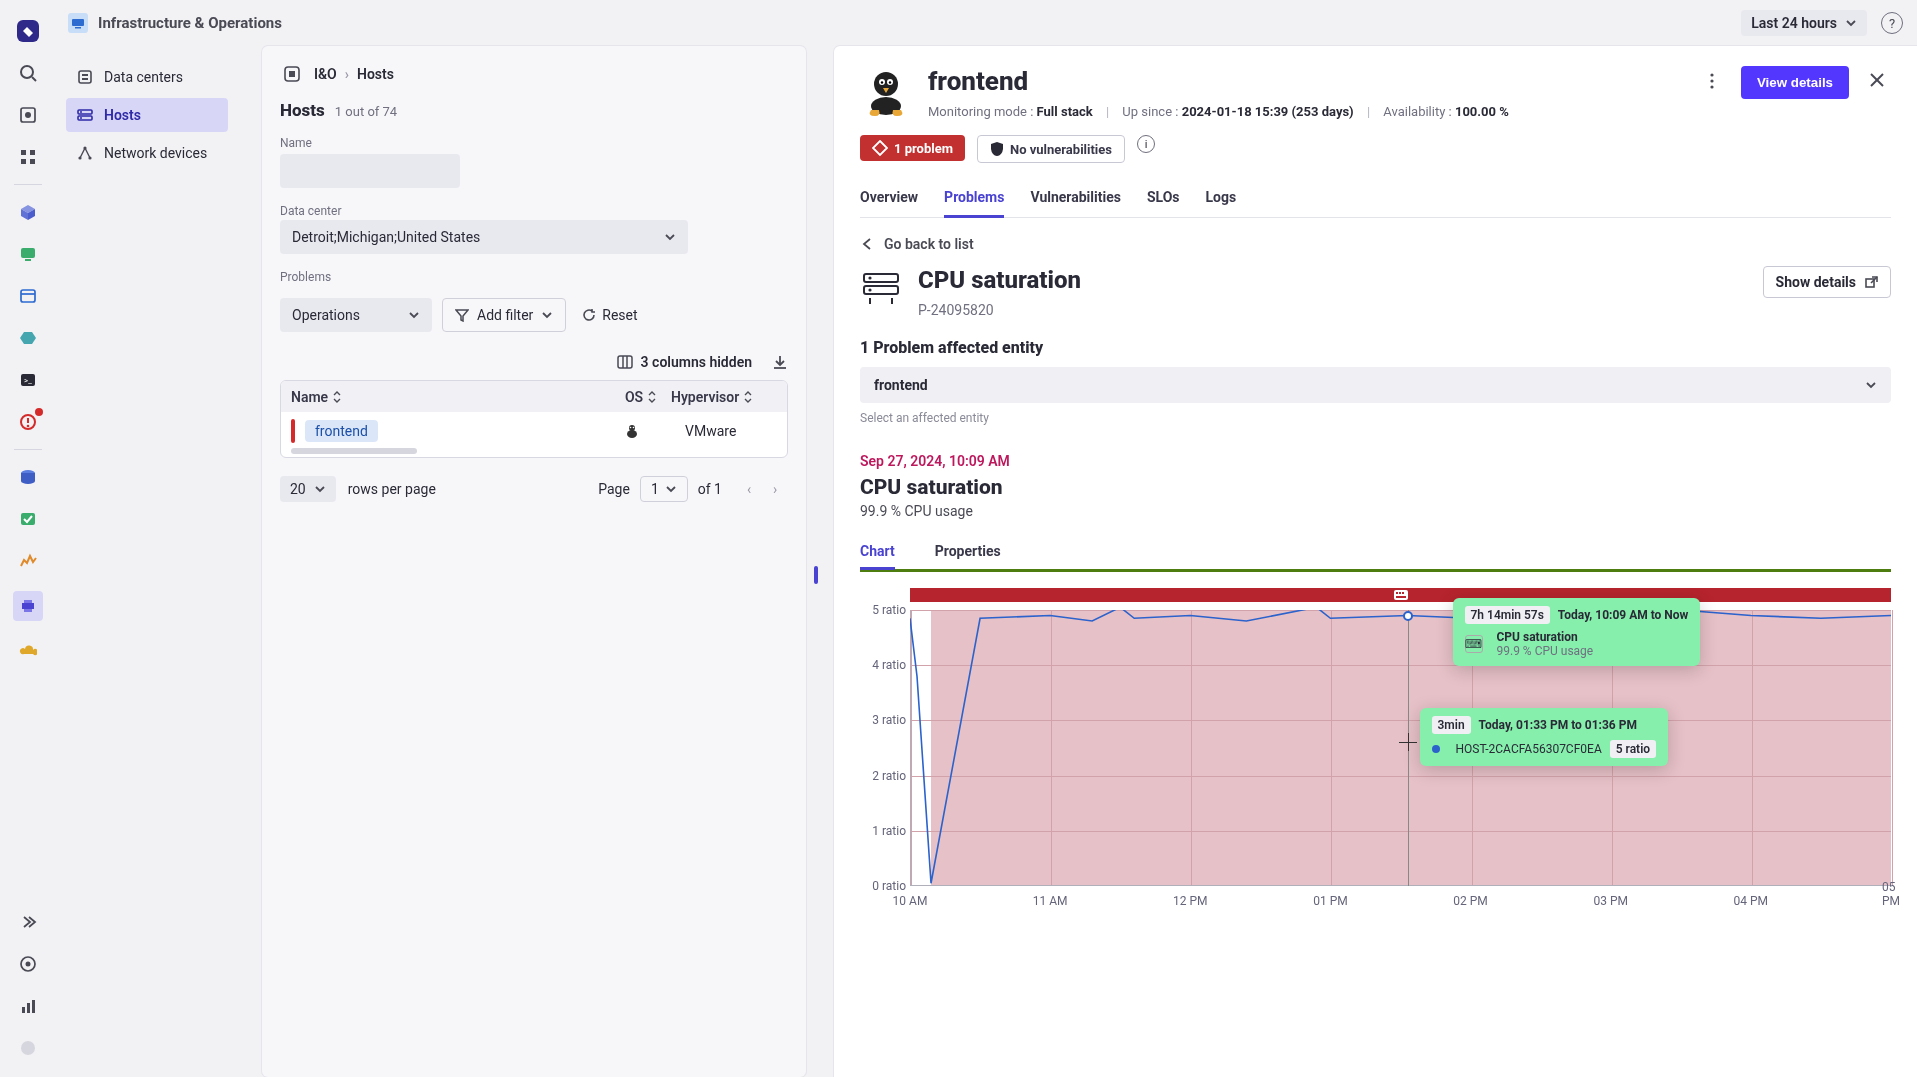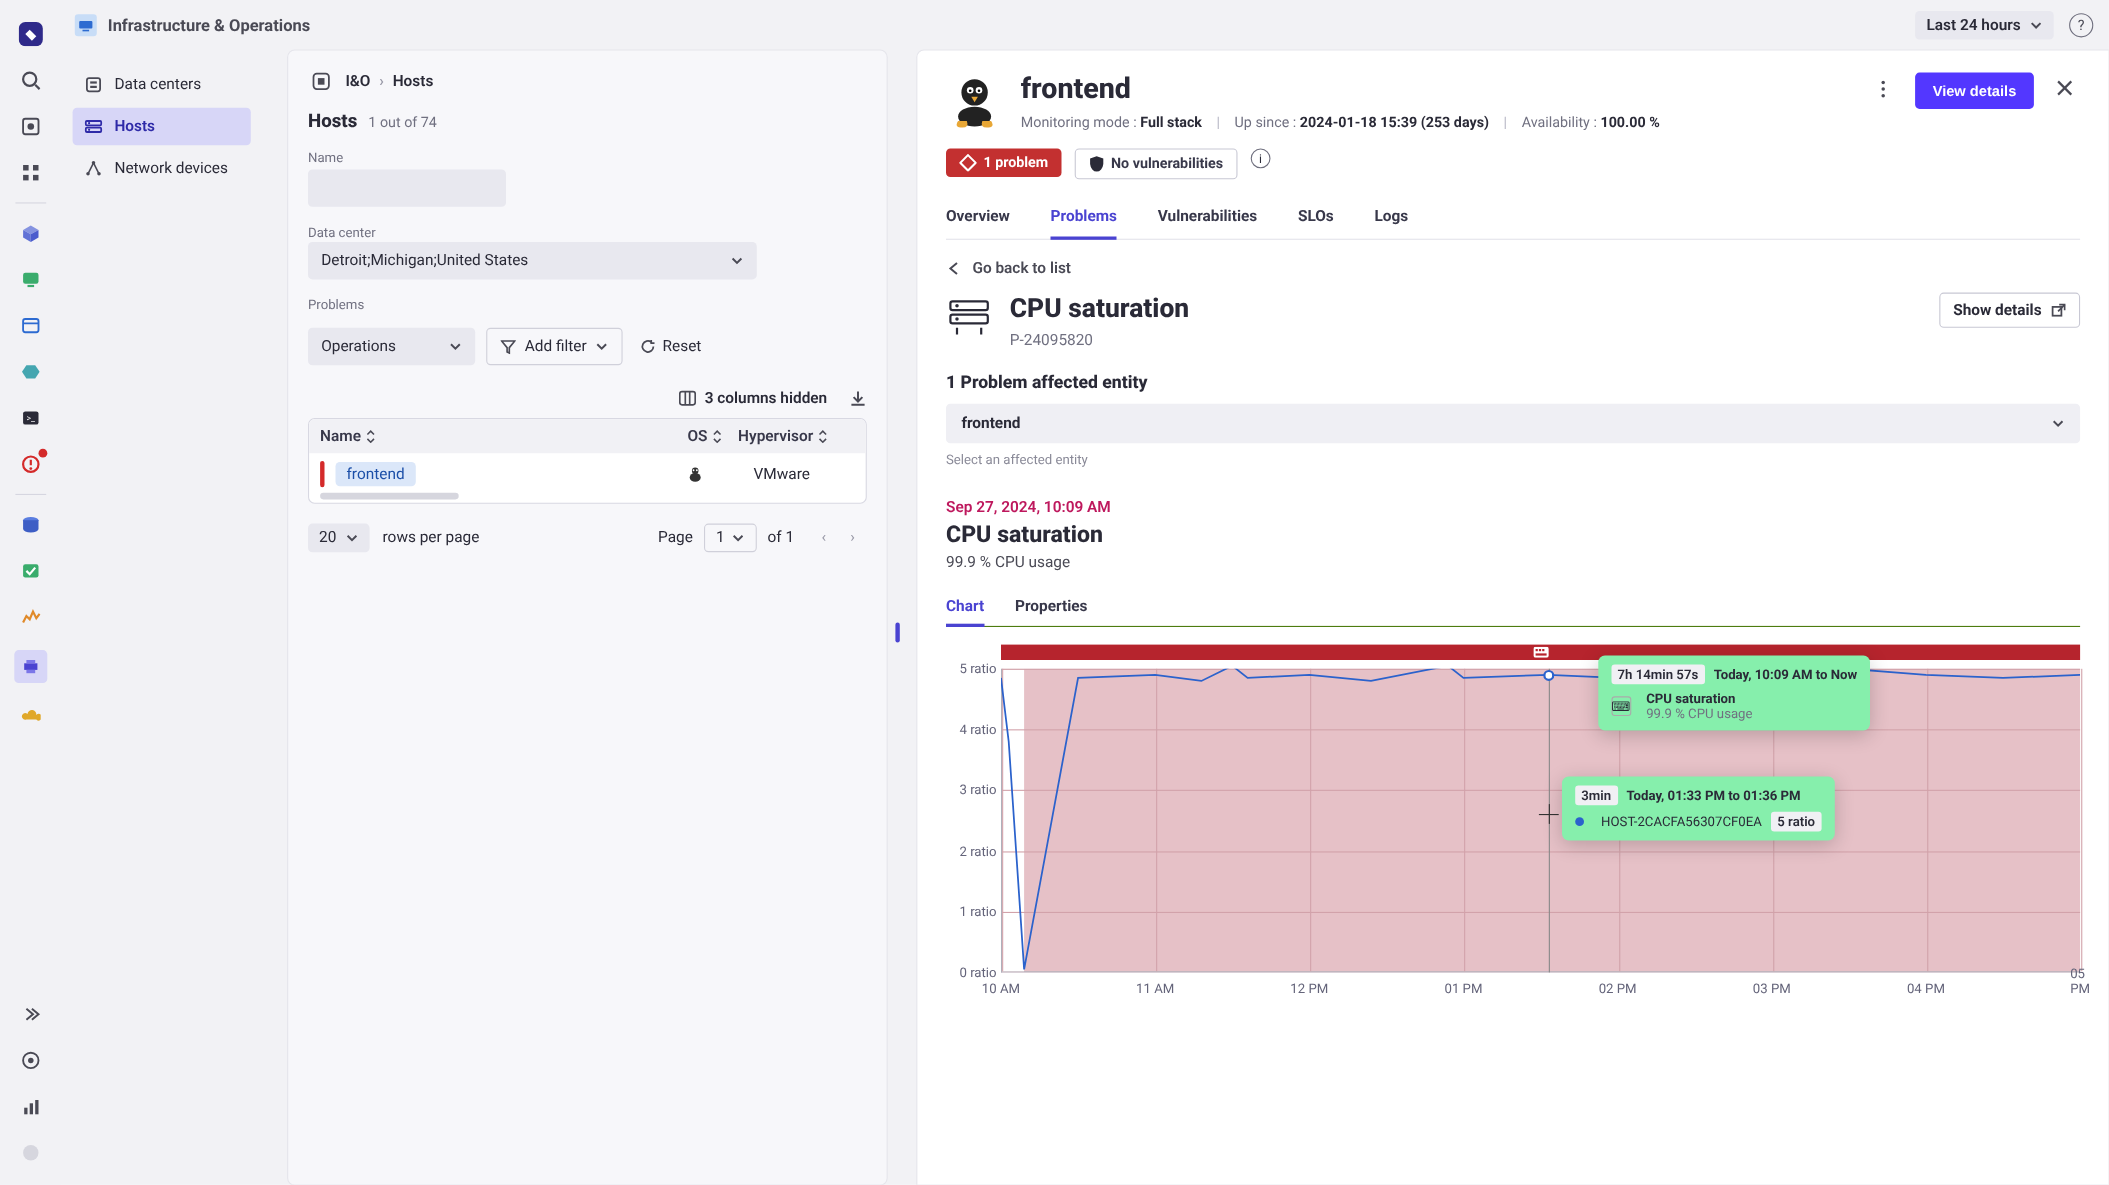--- a/index.html
+++ b/index.html
@@ -84,7 +84,7 @@
   .badges .bd.vuln { border:1px solid #c8c8d4; color:#38384a; }
   .badges .info { width:18px; height:18px; border:1.5px solid #6f6f7e; border-radius:50%; display:flex; align-items:center; justify-content:center; font-size:11px; }
 
-  .tabs { display:flex; gap:37px; margin-top:16px; border-bottom:1px solid #e3e3ea; }
+  .tabs { display:flex; gap:26px; margin-top:16px; border-bottom:1px solid #e3e3ea; }
   .tabs .tab { padding:10px 0; font-weight:700; color:#38384a; cursor:pointer; }
   .tabs .tab.active { color:#4a43d1; border-bottom:3px solid #4a43d1; margin-bottom:-1px; }
 

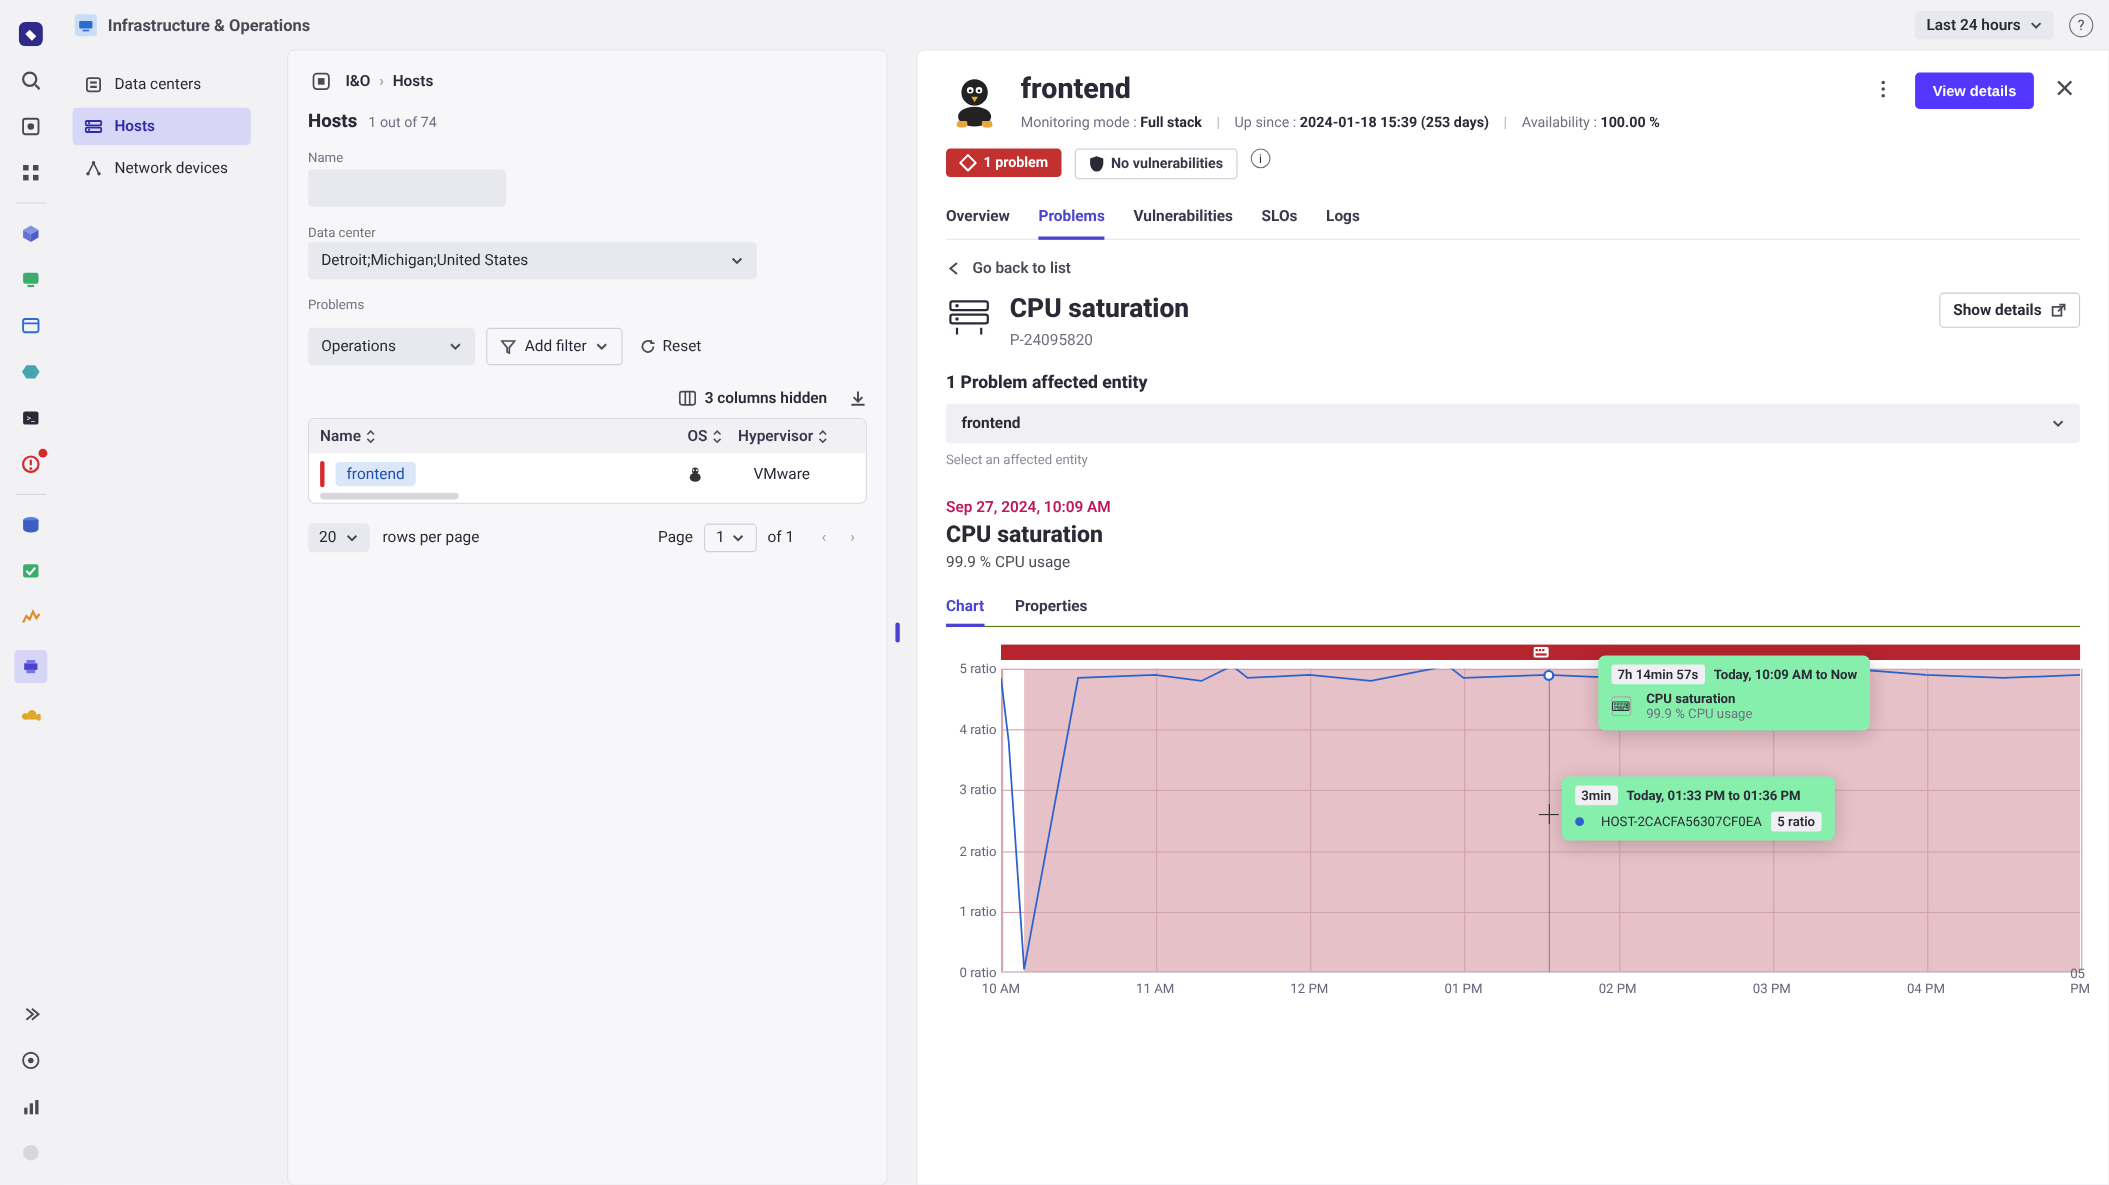--- a/index.html
+++ b/index.html
@@ -105,7 +105,7 @@
   .chart-section .ts { color:#be185d; font-weight:600; }
   .chart-section .h { font-size:21px; font-weight:800; margin-top:6px; }
   .chart-section .sub { font-size:14px; color:#4a4a55; margin-top:4px; }
-  .chart-tabs { display:flex; gap:28px; margin-top:16px; border-bottom:1px solid #4d7c0f; }
+  .chart-tabs { display:flex; gap:40px; margin-top:16px; border-bottom:3px solid #4d7c0f; }
   .chart-tabs .tab { padding:8px 0; font-weight:700; color:#38384a; cursor:pointer; }
   .chart-tabs .tab.active { color:#4a43d1; border-bottom:3px solid #4a43d1; margin-bottom:-1px; }
 

